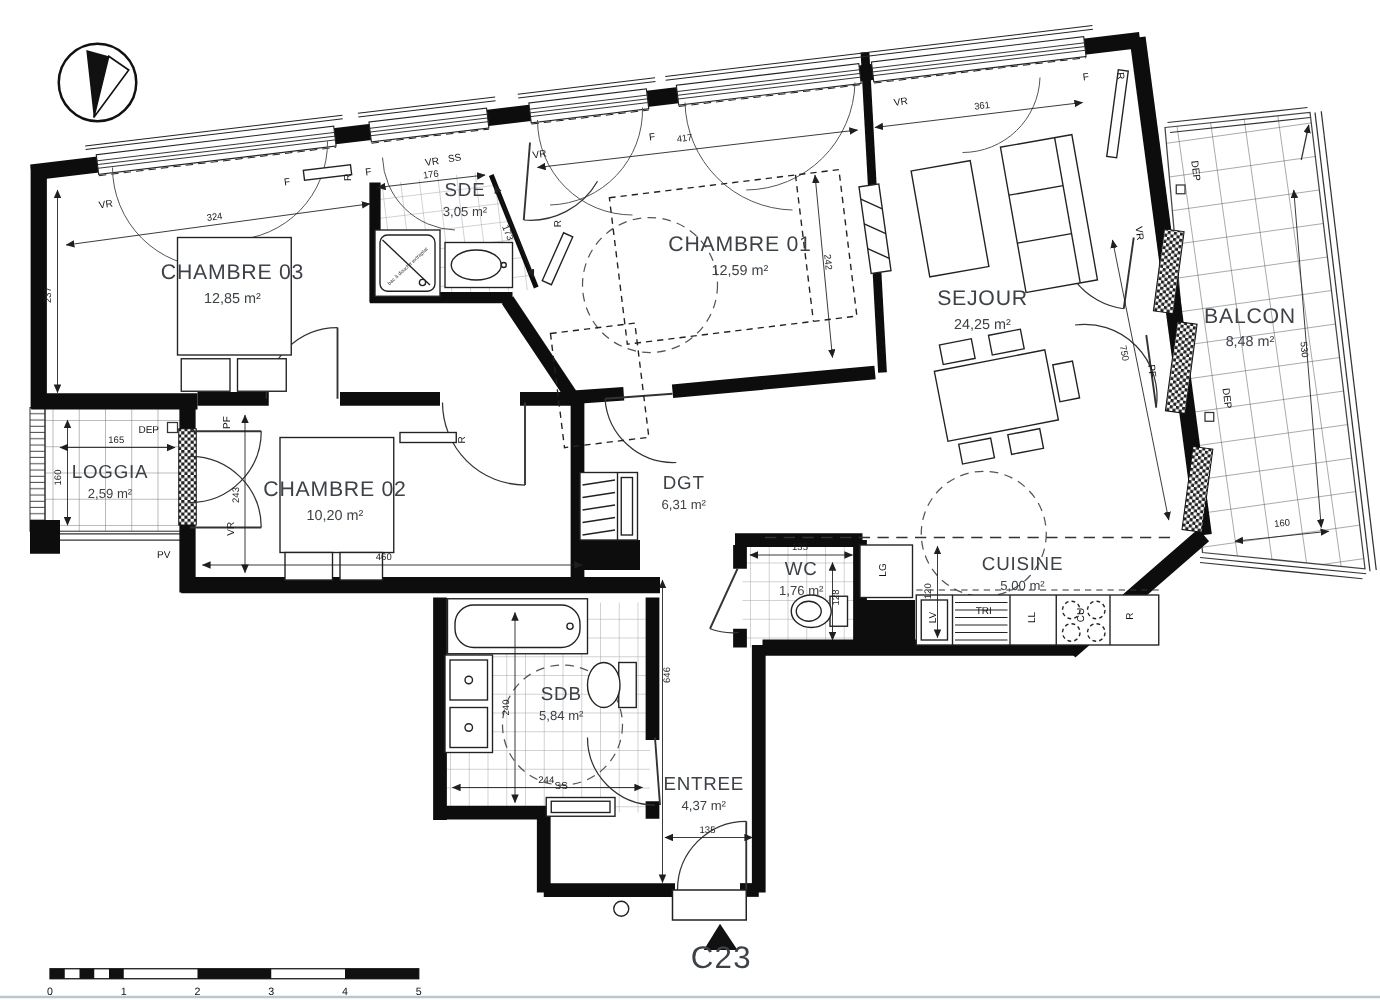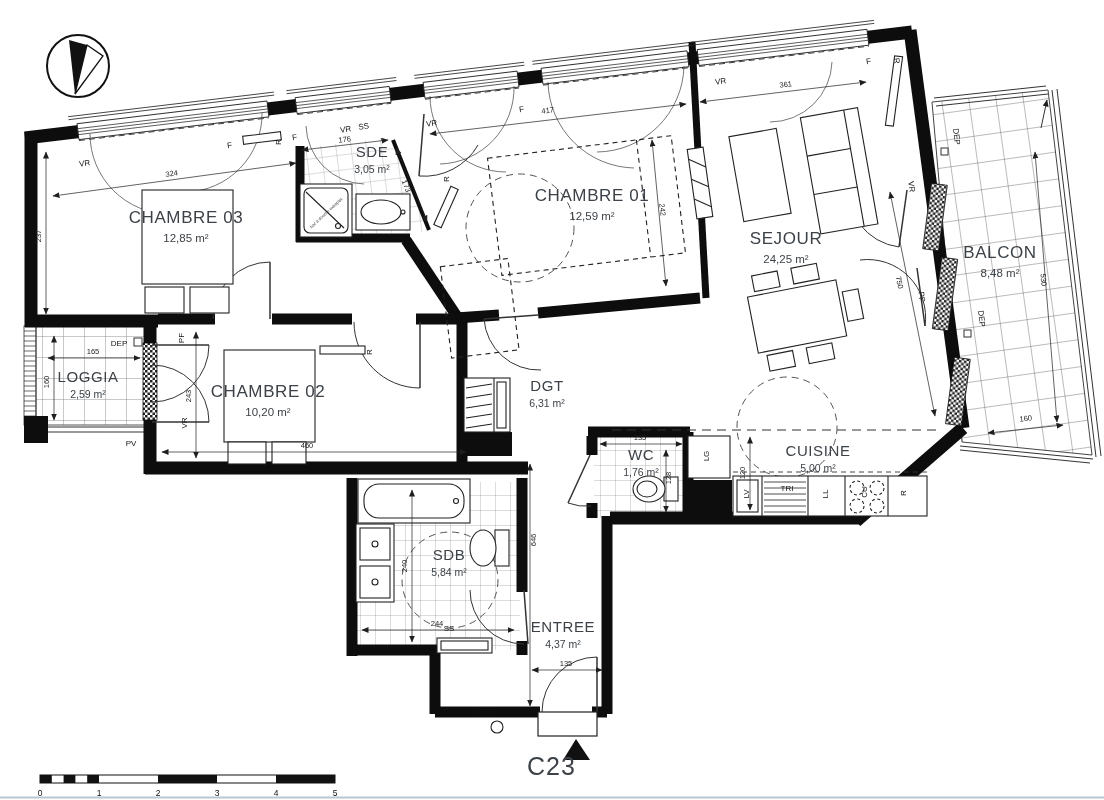--- a/index.html
+++ b/index.html
@@ -14,7 +14,7 @@
   .tiny{fill:#333;font-size:4.2px;}
   .nota{position:absolute;left:40px;width:620px;font-size:7.4px;color:#222;
         font-family:"Liberation Sans",sans-serif;}
-  .c23{position:absolute;left:527px;top:752px;width:100px;text-align:left;
+  .c23{position:absolute;left:527px;top:752px;width:100px;text-align:center;
        font-size:25px;color:#3c4248;letter-spacing:1px;font-family:"Liberation Sans",sans-serif;}
 </style>
 </head>

